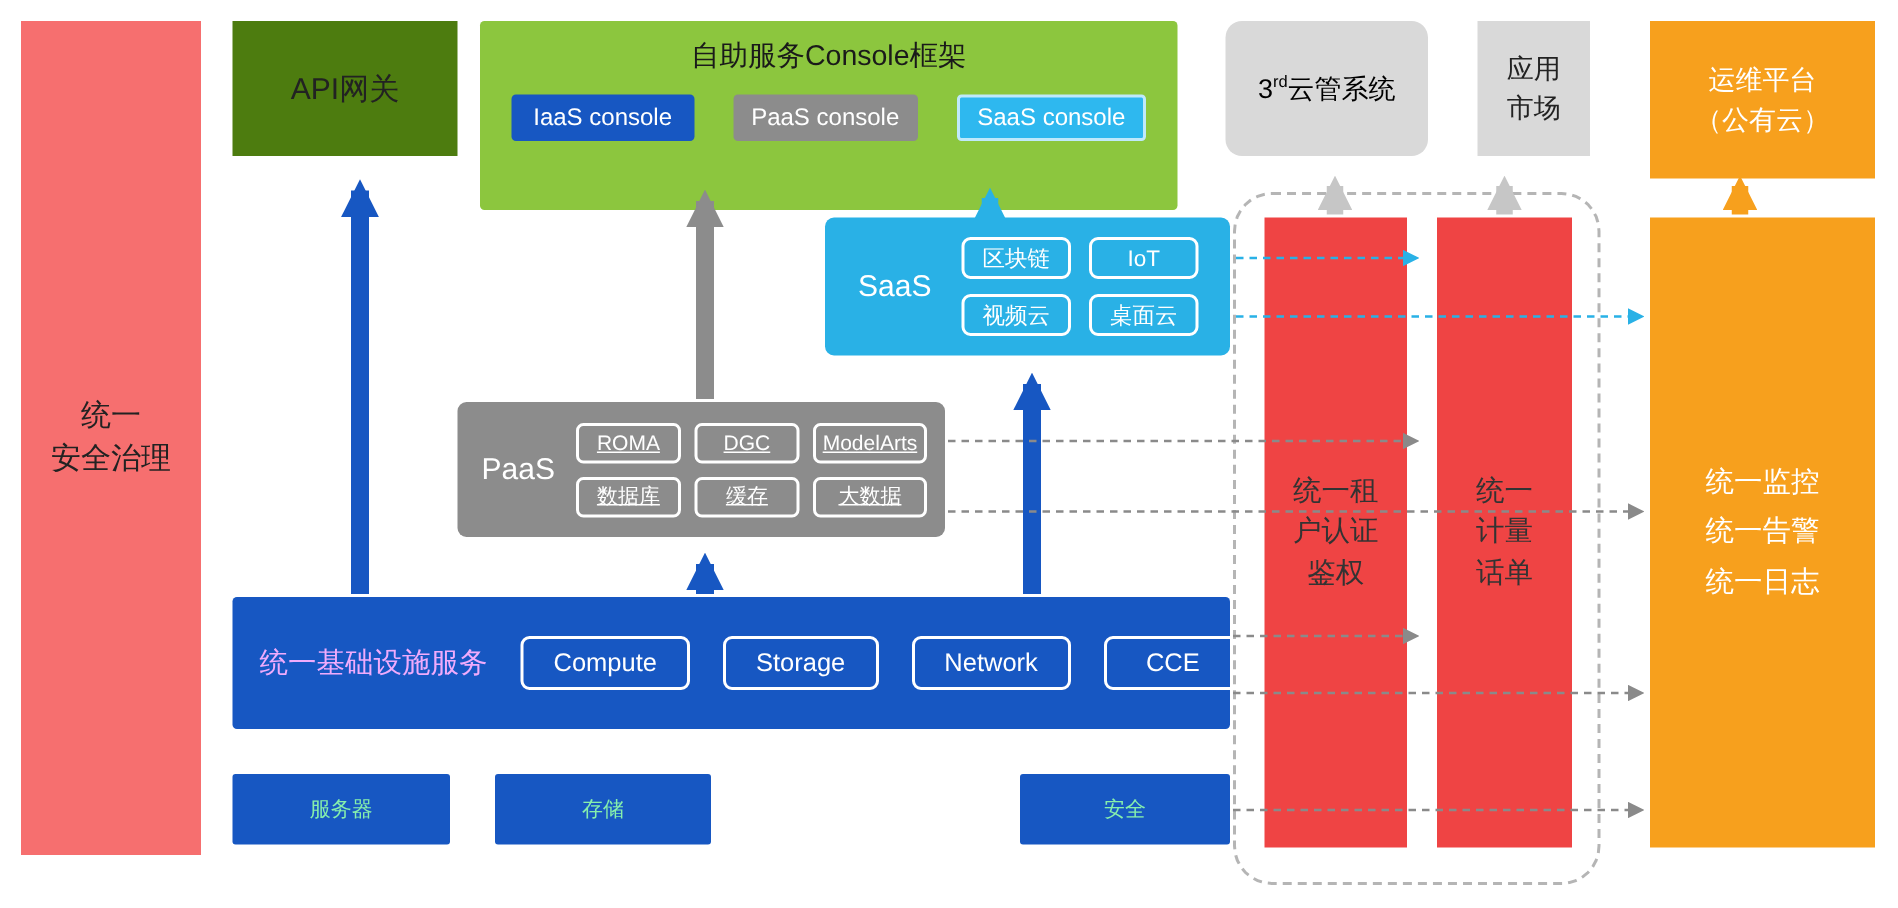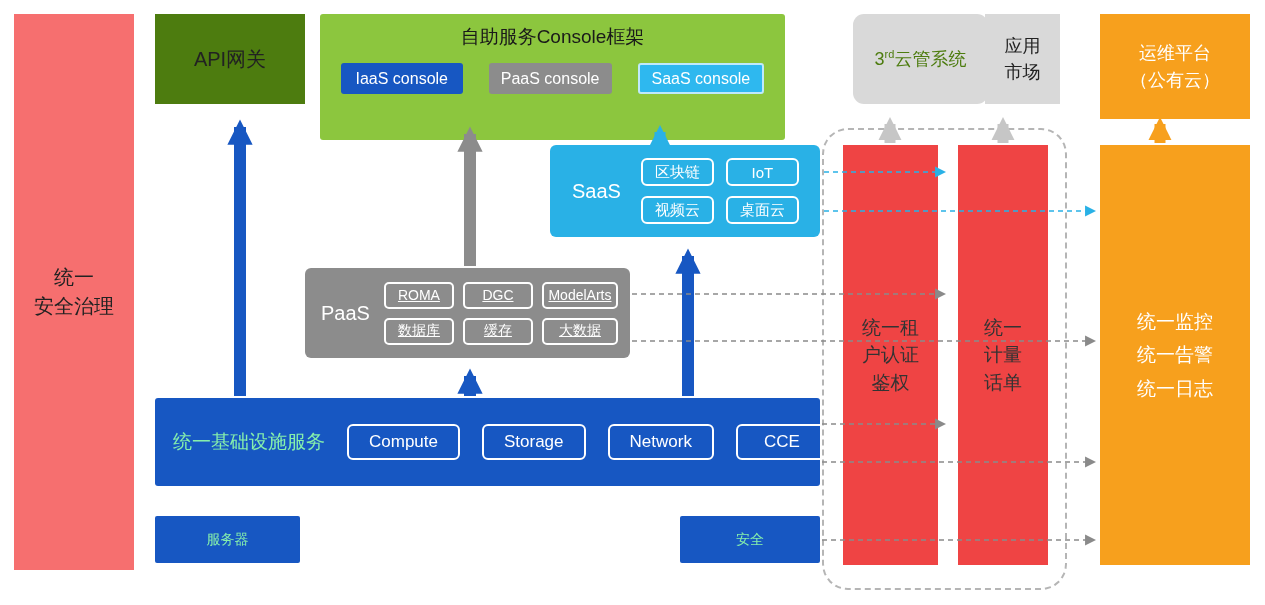--- a/index.html
+++ b/index.html
@@ -49,8 +49,8 @@
   .chip-saas { background:#2eb8ef; border:2px solid #bfe9fb; }
 
   .third-party {
-    left:853px; top:14px; width:135px; height:90px;
-    background:#d9d9d9; color:#4d7c0f; font-size:18px;border-radius:11px;
+    left:817px; top:14px; width:135px; height:90px;
+    background:#d9d9d9; color:#000000; font-size:18px;border-radius:11px;
   }
   .third-party sup { font-size:11px; }
   .app-market {

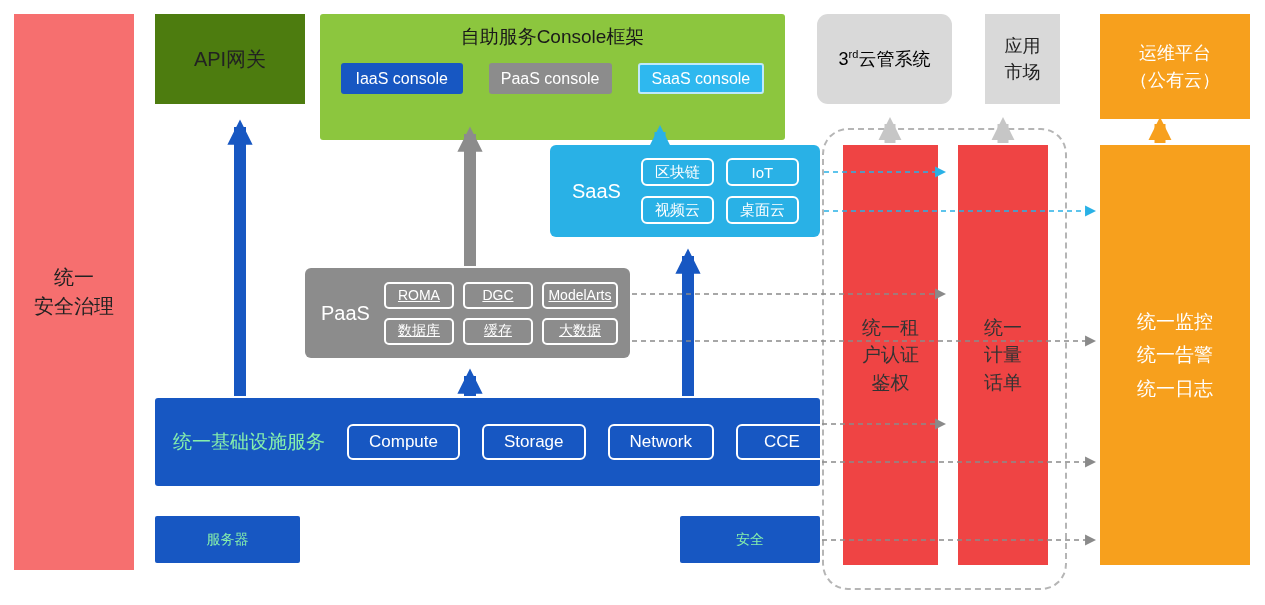--- a/index.html
+++ b/index.html
@@ -93,7 +93,7 @@
     background:#1757c2; border-radius:3px;
     display:flex; align-items:center; padding:0 18px;
   }
-  .infra-label { color:#86efac; font-size:19px; margin-right:22px; white-space:nowrap; }
+  .infra-label { color:#f0abfc; font-size:19px; margin-right:22px; white-space:nowrap; }
   .infra-chips { display:flex; gap:22px; }
   .infra-chips .sub-chip { height:36px; font-size:17px; padding:0 20px; min-width:92px; }
 

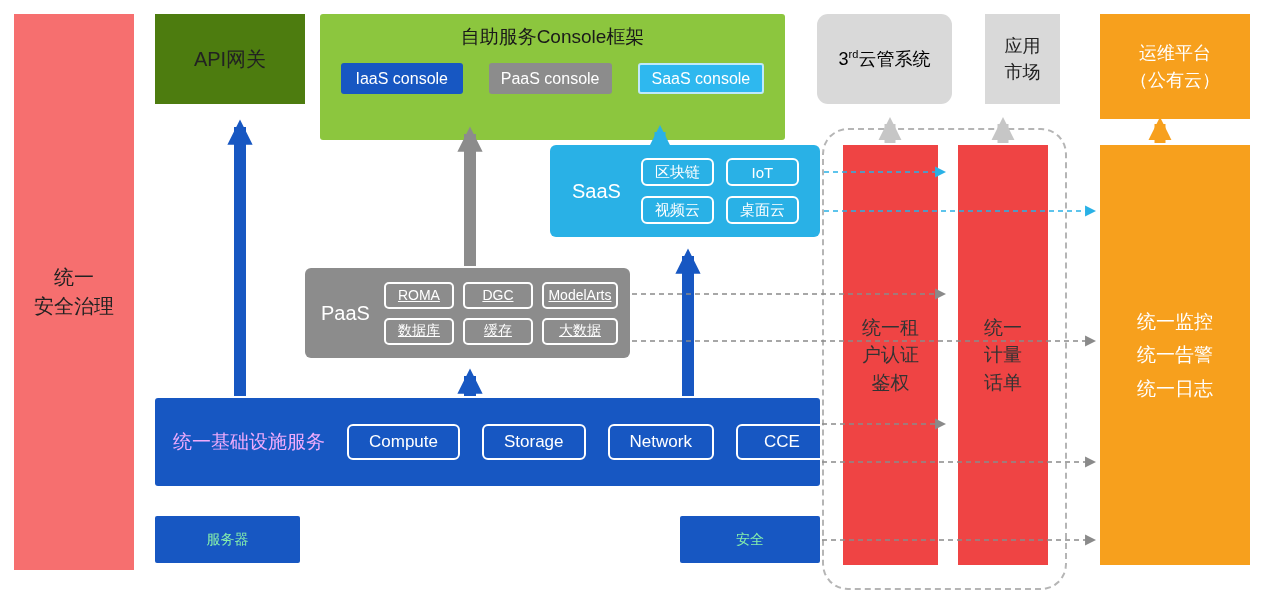--- a/index.html
+++ b/index.html
@@ -193,6 +193,7 @@
   </div>
 
   <div class="abs box hw hw1">服务器</div>
+  <div class="abs box hw hw2">存储</div>
   <div class="abs box hw hw4">安全</div>
 
   <div class="abs dashed-group"></div>

